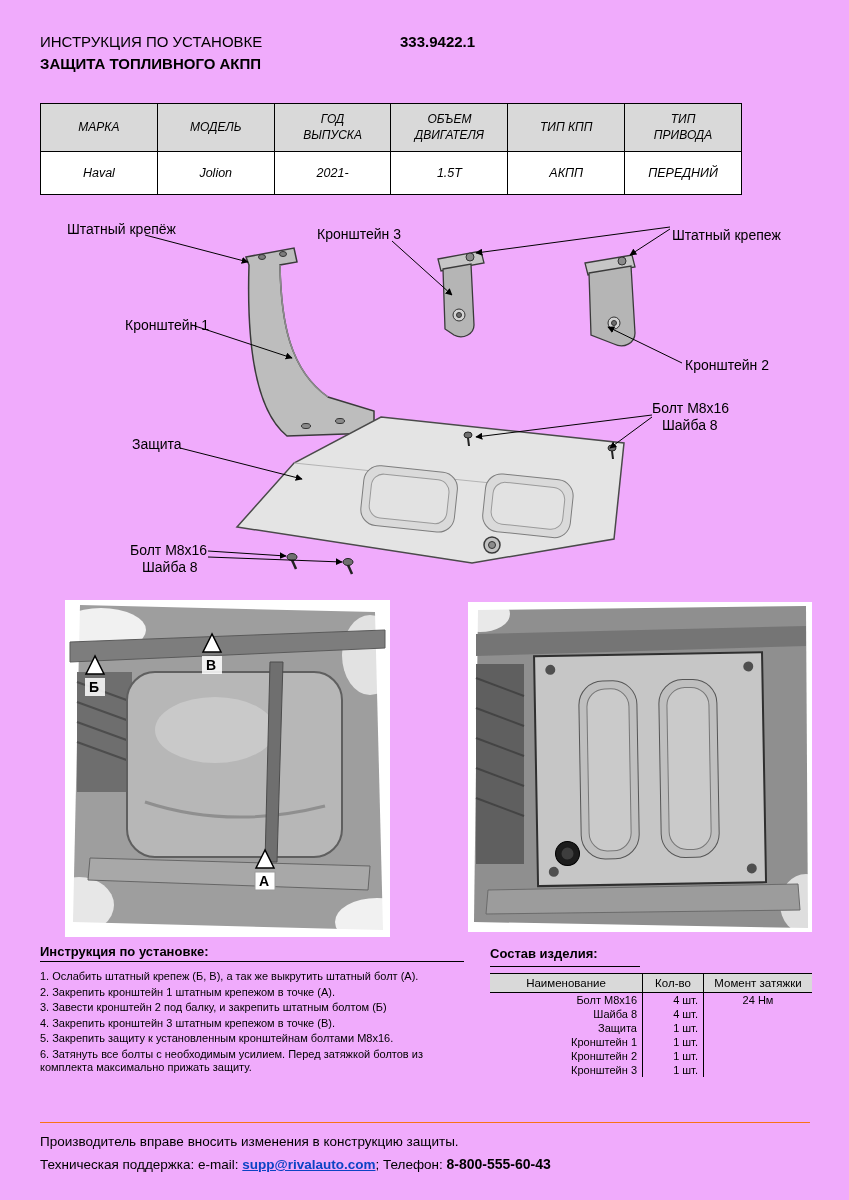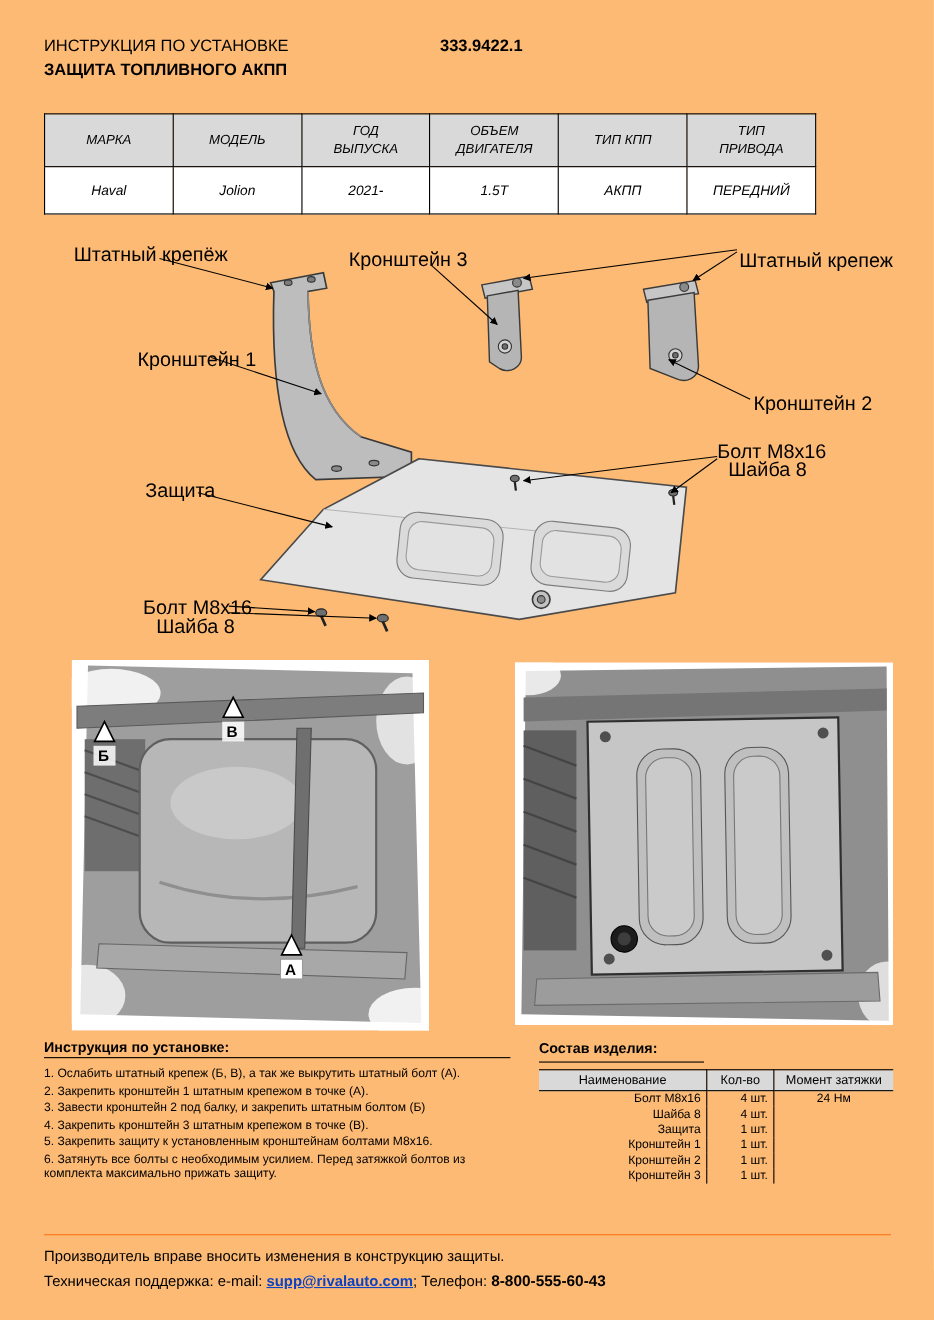--- a/index.html
+++ b/index.html
@@ -8,7 +8,7 @@
     font-family:"Liberation Sans", sans-serif; color:#000;
     position:relative; overflow:hidden;
   }
-  .page { position:absolute; left:0; top:0; width:849px; height:1200px; background:#fdba74; }
+  .page { position:absolute; left:0; top:0; width:849px; height:1200px; background:#f0abfc; }
 
   
   .doc-header { position:absolute; left:40px; top:33px; }

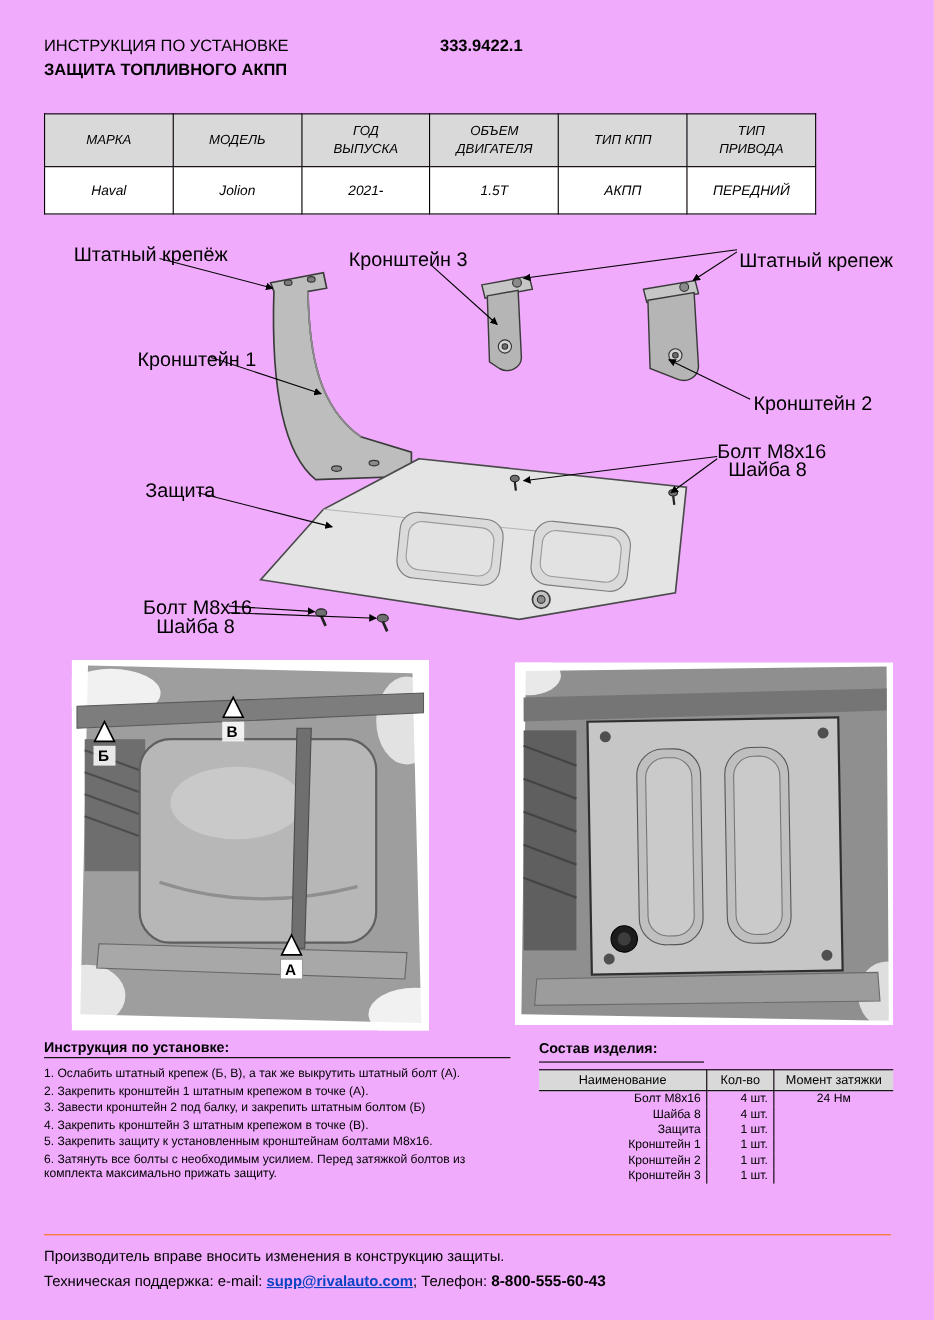--- a/index.html
+++ b/index.html
@@ -25,7 +25,7 @@
   
   .diagram { position:absolute; left:40px; top:205px; width:770px; height:395px; }
   .diagram svg { position:absolute; left:0; top:0; }
-  .dlabel { position:absolute; font-size:18px; white-space:nowrap; }
+  .dlabel { position:absolute; font-size:14px; white-space:nowrap; }
 
   
   .photo { position:absolute; overflow:hidden; }

